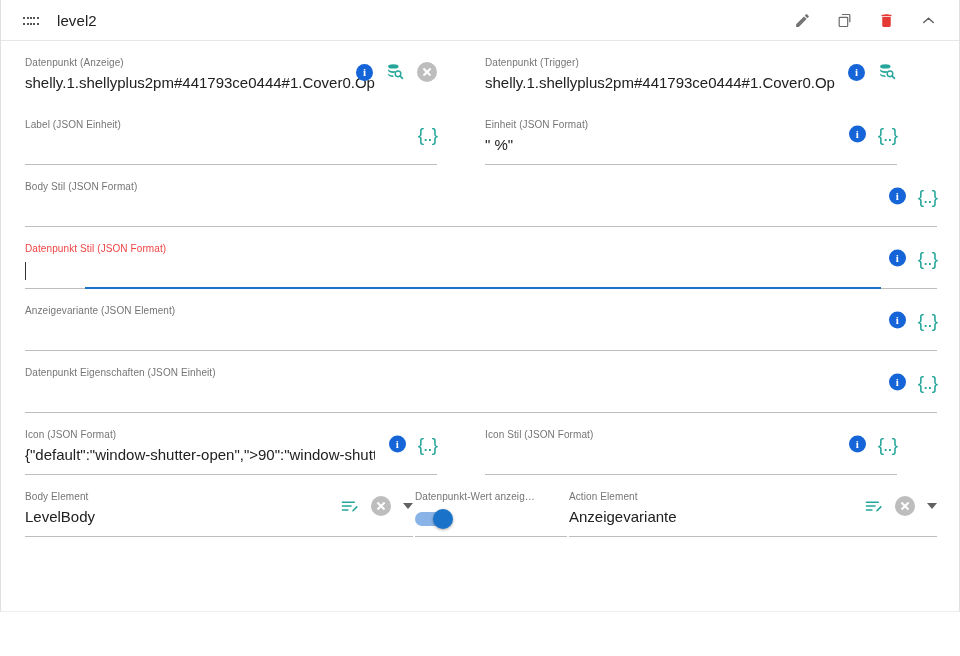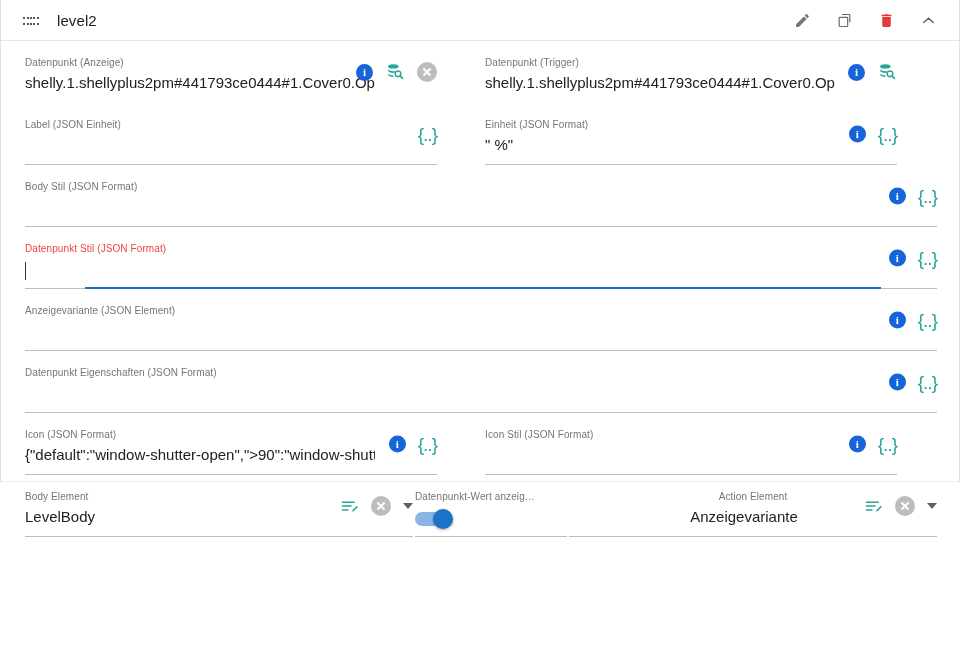--- a/index.html
+++ b/index.html
@@ -18,7 +18,7 @@
   .card {
     position: relative;
     width: 960px;
-    height: 482px;
+    height: 612px;
     box-sizing: border-box;
     background: #ffffff;
     border-left: 1px solid #e0e0e0;

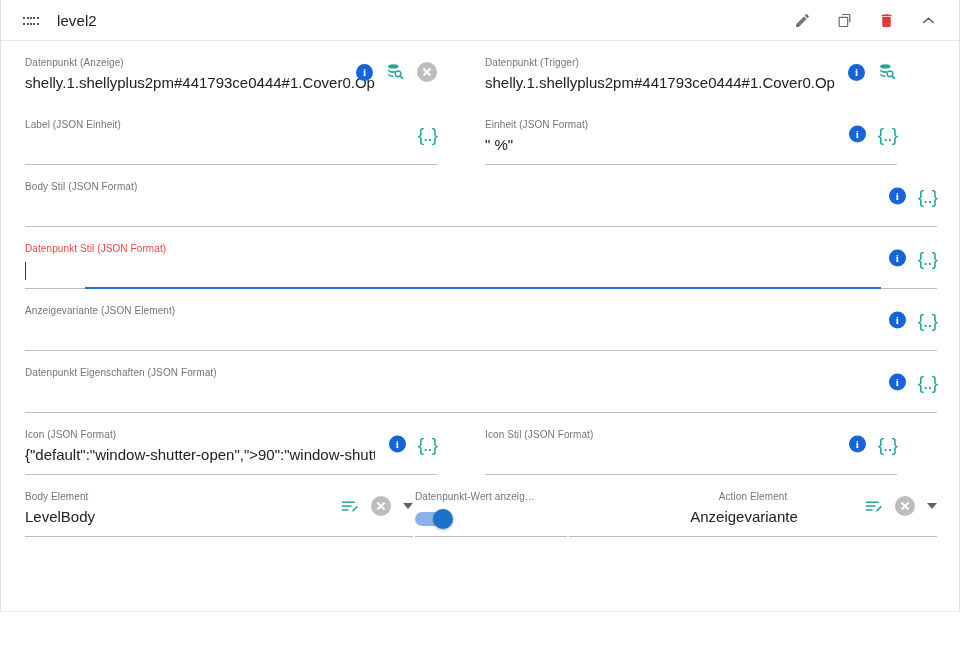--- a/index.html
+++ b/index.html
@@ -387,7 +387,7 @@
 
     <div class="row">
       <div class="field full">
-        <span class="lbl">Datenpunkt Eigenschaften (JSON Format)</span>
+        <span class="lbl">Datenpunkt Eigenschaften (JSON Einheit)</span>
         <span class="val empty"></span>
         <div class="underline"></div>
         <div class="field-icons">

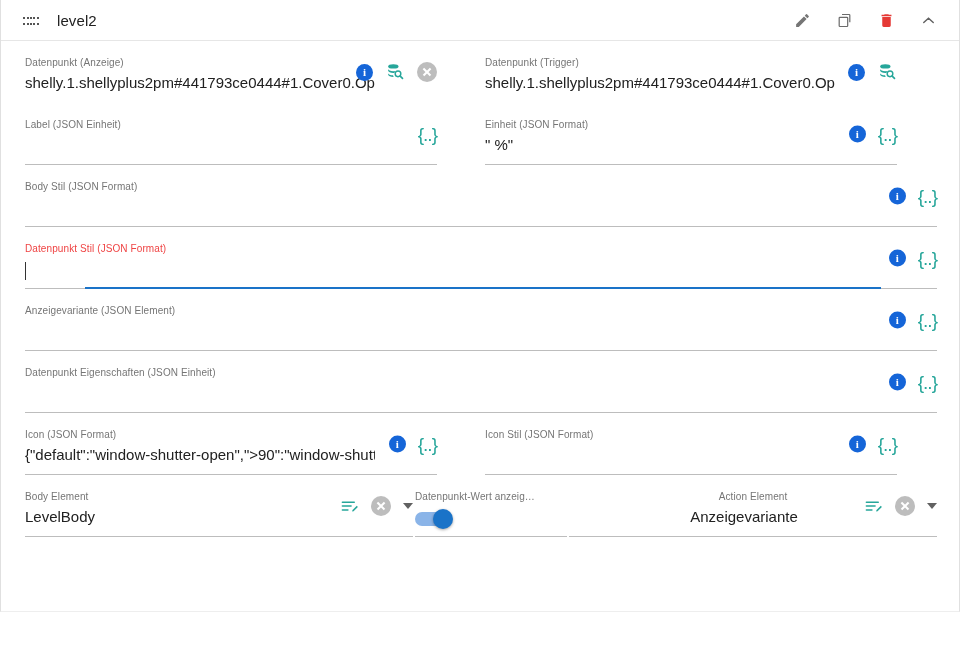--- a/index.html
+++ b/index.html
@@ -233,7 +233,7 @@
 
   .row.bottom .field.be  { width: 388px; flex: 0 0 388px; margin-left: 24px; margin-right: 0; }
   .row.bottom .field.tg  { width: 152px; flex: 0 0 152px; margin-left: 2px; margin-right: 0; }
-  .row.bottom .field.ae  { width: 368px; flex: 0 0 368px; margin-left: 2px; margin-right: 24px; text-align: center; }
+  .row.bottom .field.ae  { width: 368px; flex: 0 0 368px; margin-left: 2px; margin-right: 24px; }
 </style>
 </head>
 <body>

